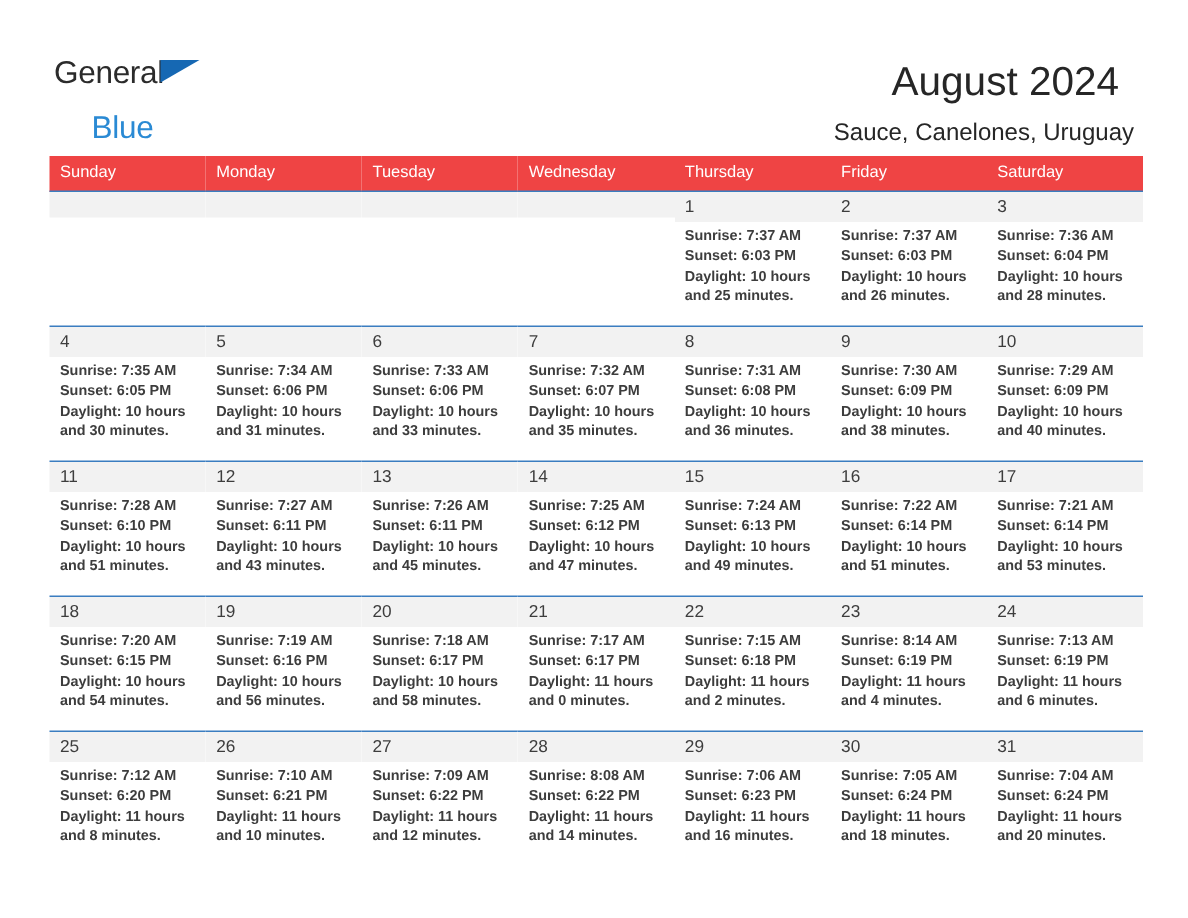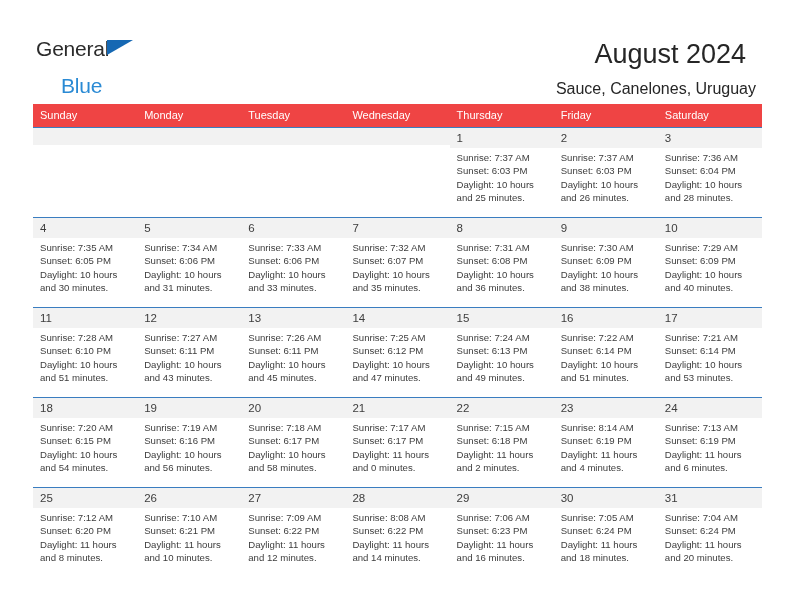--- a/index.html
+++ b/index.html
@@ -123,6 +123,7 @@
     font-size: 9.6px;
     color: #3d3d3d;
     line-height: 1.42;
+    font-weight: bold;
   }
   .details div { white-space: nowrap; }
   td.blank .daynum { background: #f2f2f2; }

